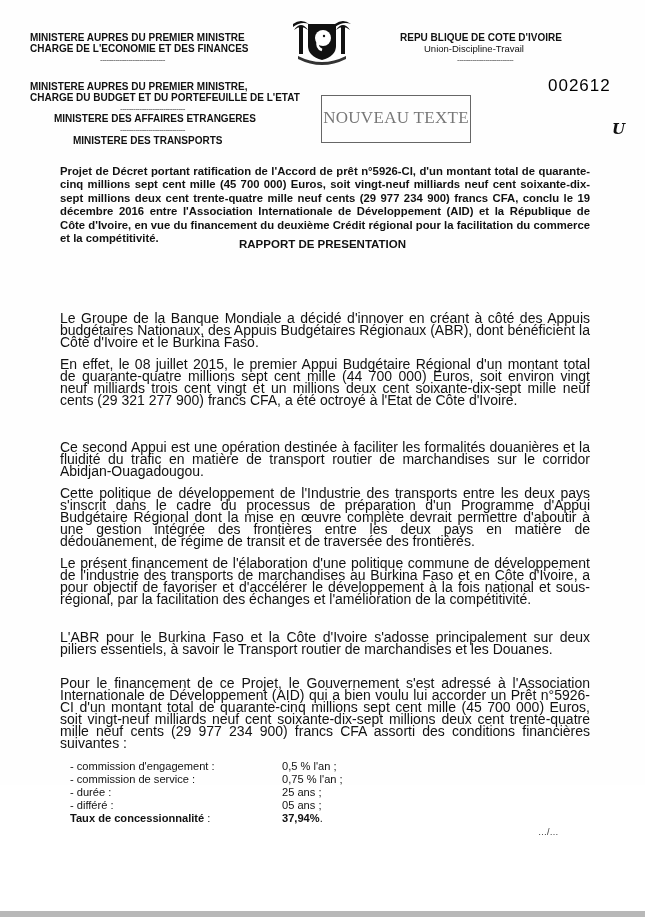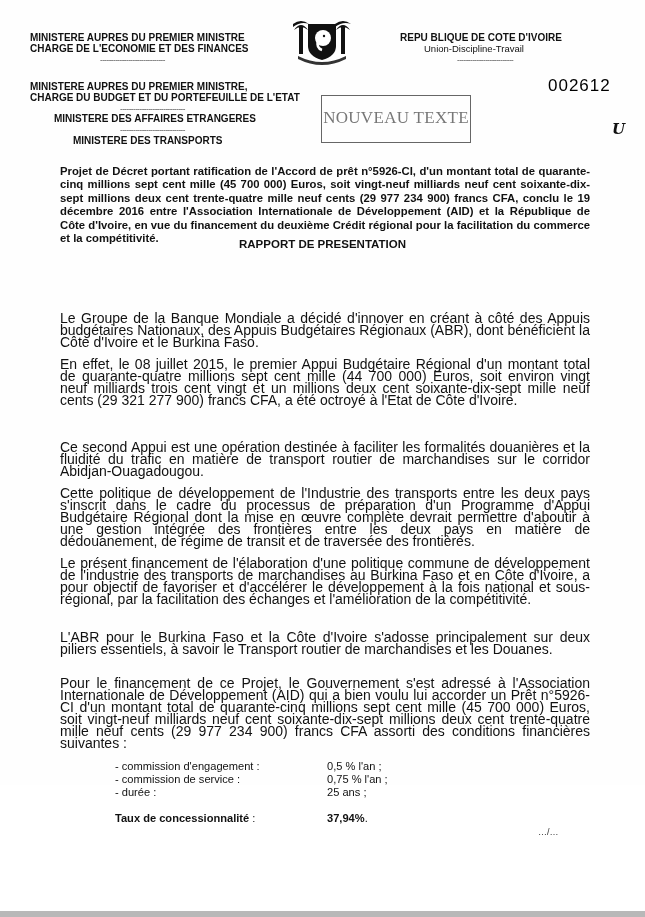--- a/index.html
+++ b/index.html
@@ -21,7 +21,7 @@
   .para { position: absolute; left: 60px; width: 530px; font-size: 14px; line-height: 12px;
     text-align: justify; }
   .cond-row { position: absolute; left: 70px; font-size: 11.1px; line-height: 13px; white-space: nowrap; }
-  .cond-label { display: inline-block; width: 212px; margin-left: 45px; }
+  .cond-label { display: inline-block; width: 212px; }
   .cond-bold { font-weight: bold; }
   .stamp {
     position: absolute; left: 305px; top: 95px; width: 150px; height: 48px;

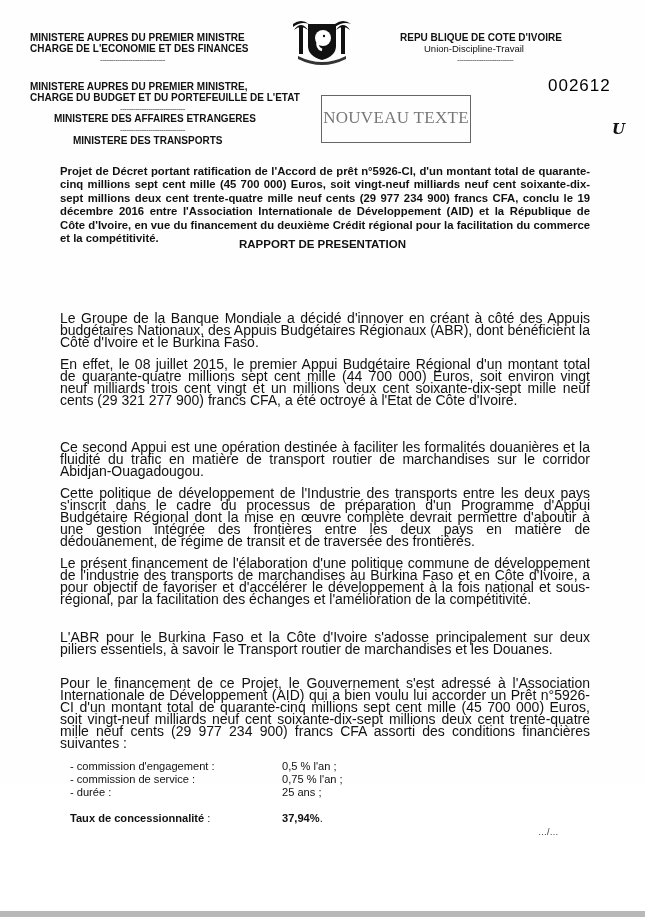--- a/index.html
+++ b/index.html
@@ -108,6 +108,9 @@
   <div class="cond-row" style="top:786px;">
     <span class="cond-label">- durée :</span><span>25 ans ;</span>
   </div>
+  <div class="cond-row" style="top:799px;">
+    <span class="cond-label">- différé :</span><span>05 ans ;</span>
+  </div>
   <div class="cond-row" style="top:812px;">
     <span class="cond-label"><span class="cond-bold">Taux de concessionnalité</span><span> :</span></span><span class="cond-bold">37,94%</span><span>.</span>
   </div>

